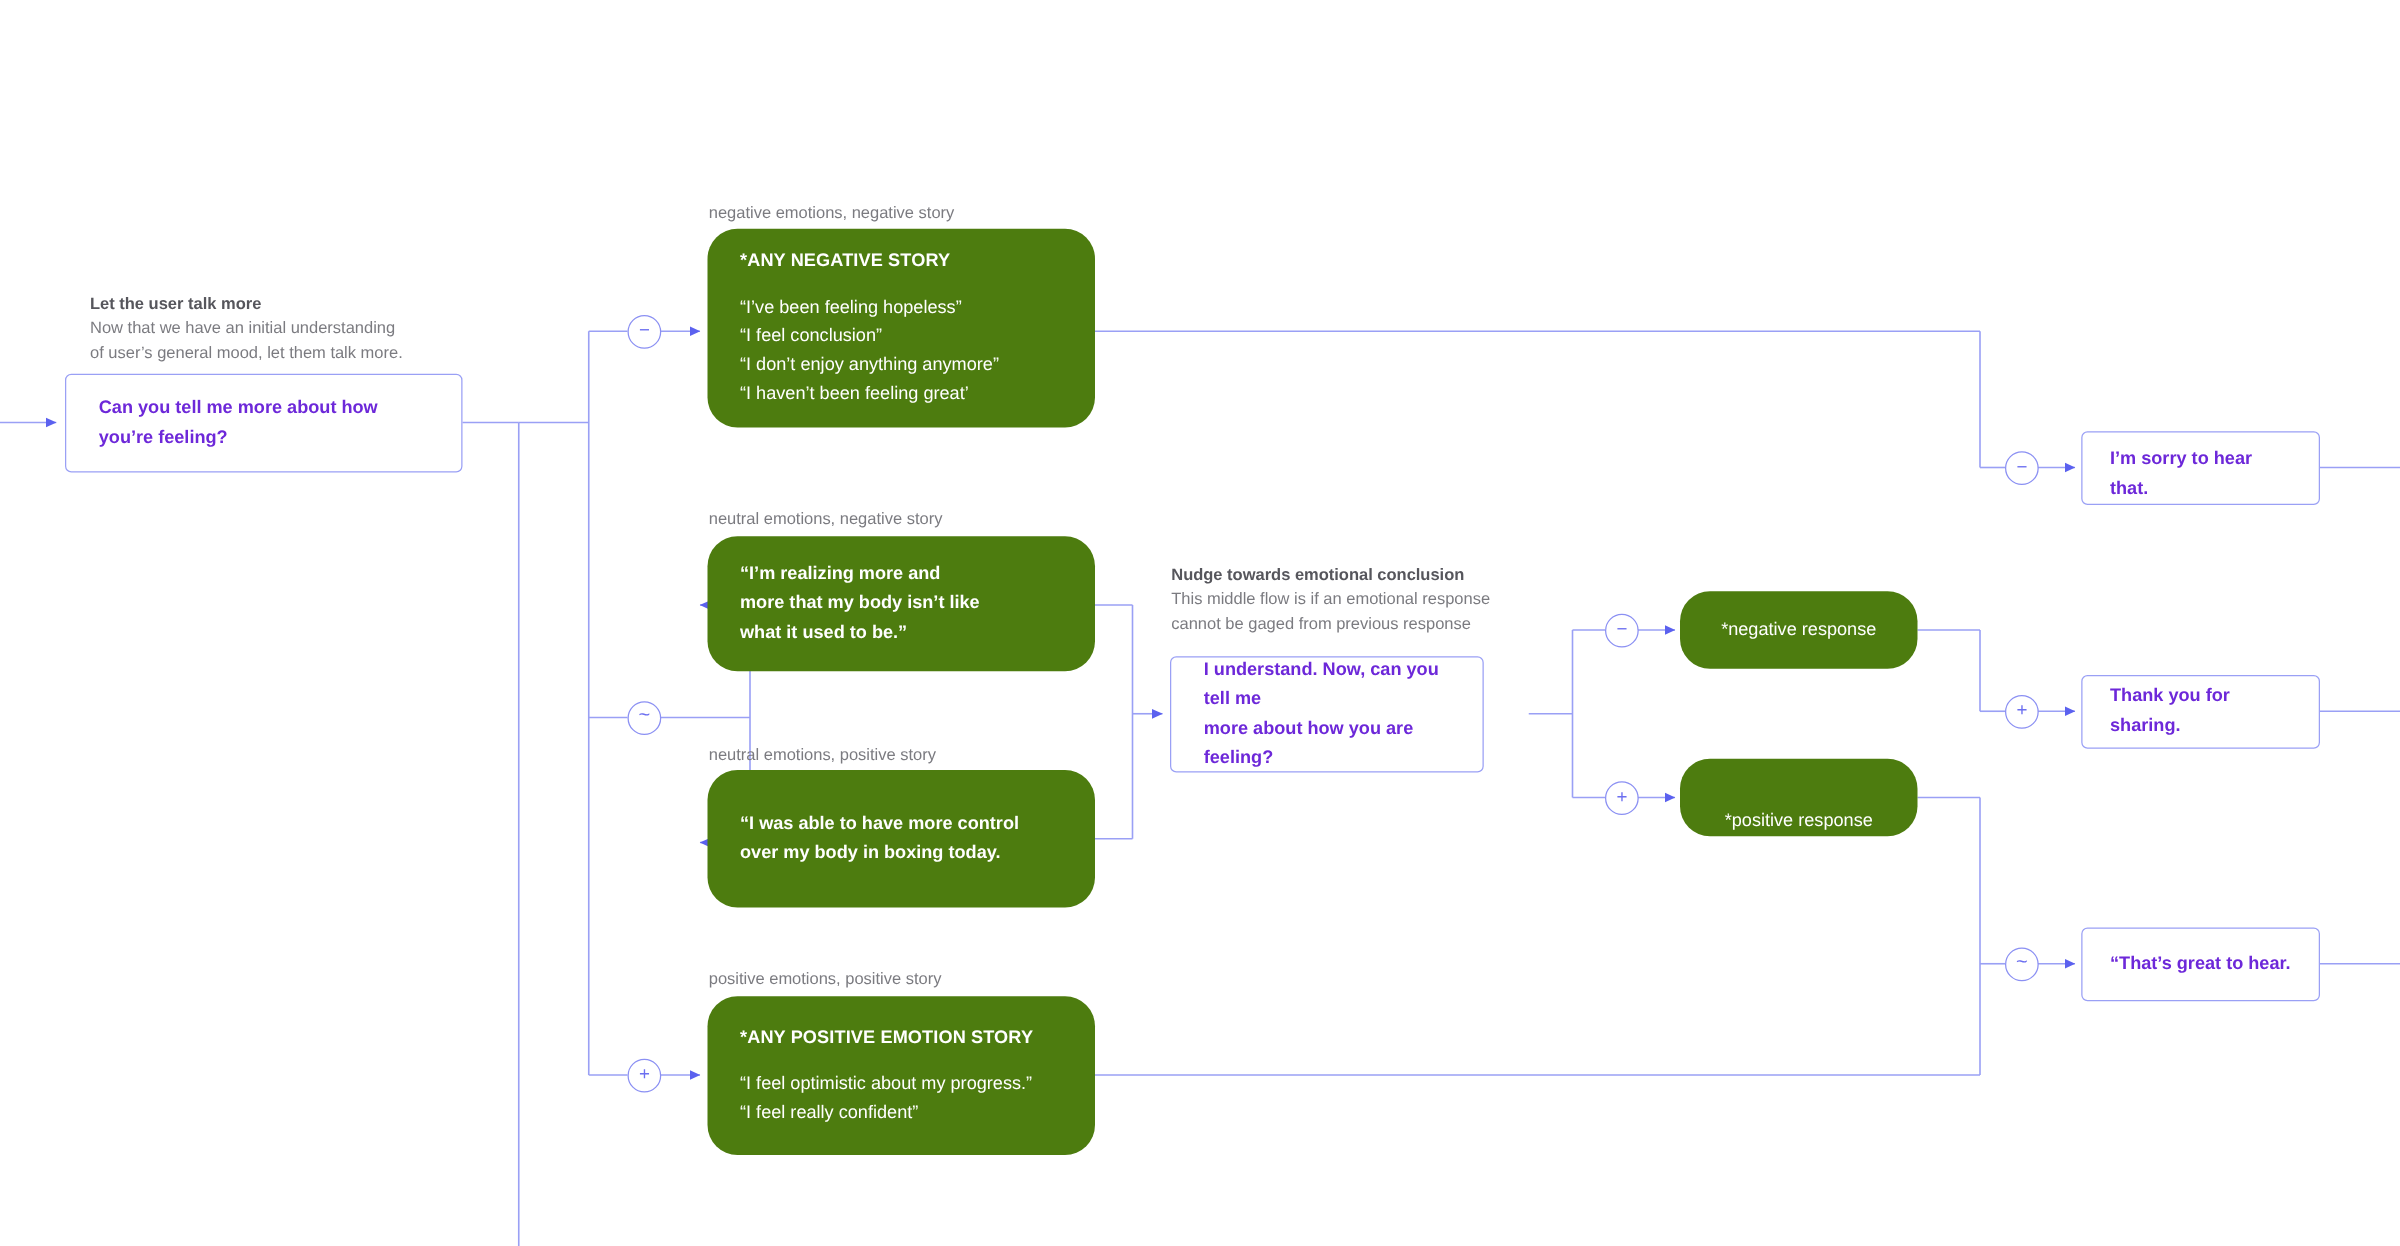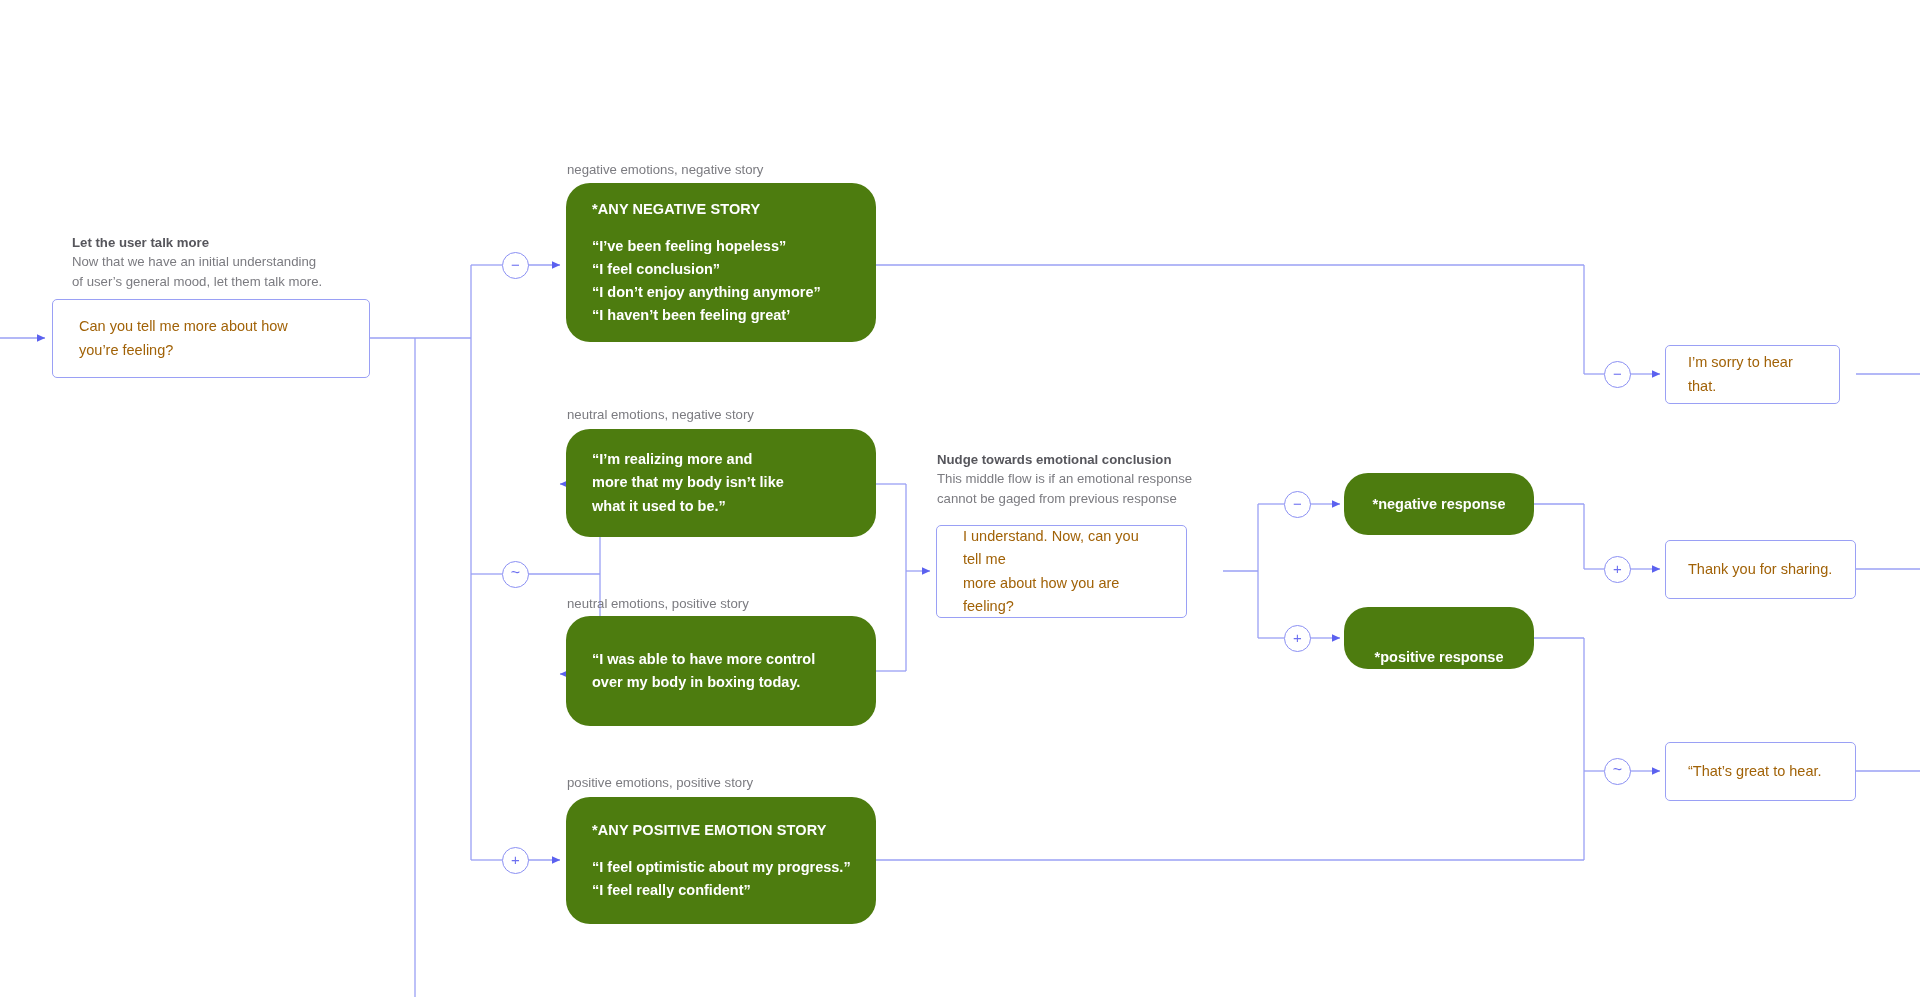--- a/index.html
+++ b/index.html
@@ -53,7 +53,7 @@
   }
   .node-line{
     font-size:14.5px;
-    font-weight:700;
+    font-weight:400;
     line-height:1.58;
     margin:0;
     white-space:nowrap;

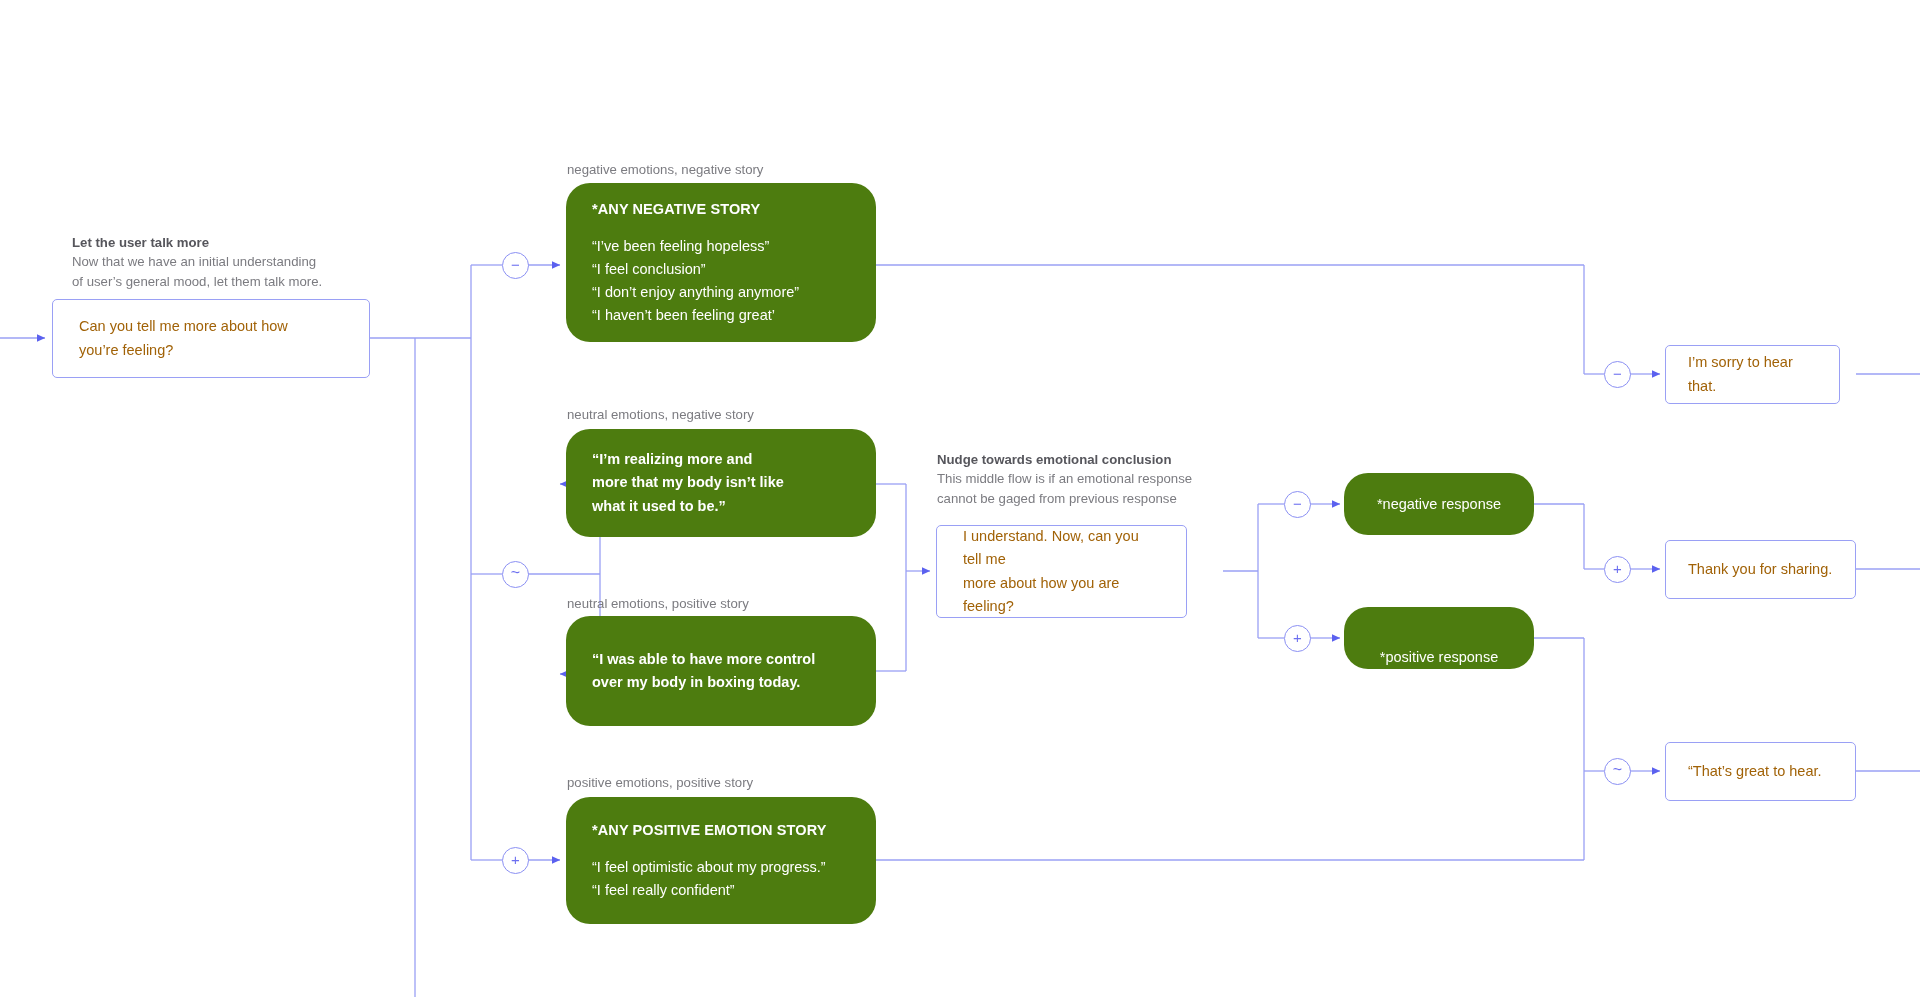--- a/index.html
+++ b/index.html
@@ -65,8 +65,8 @@
     margin:0;
   }
   .node-outline .node-body{
-    font-weight:400;
-    color:#a16207;
+    font-weight:700;
+    color:#6d28d9;
   }
 
   

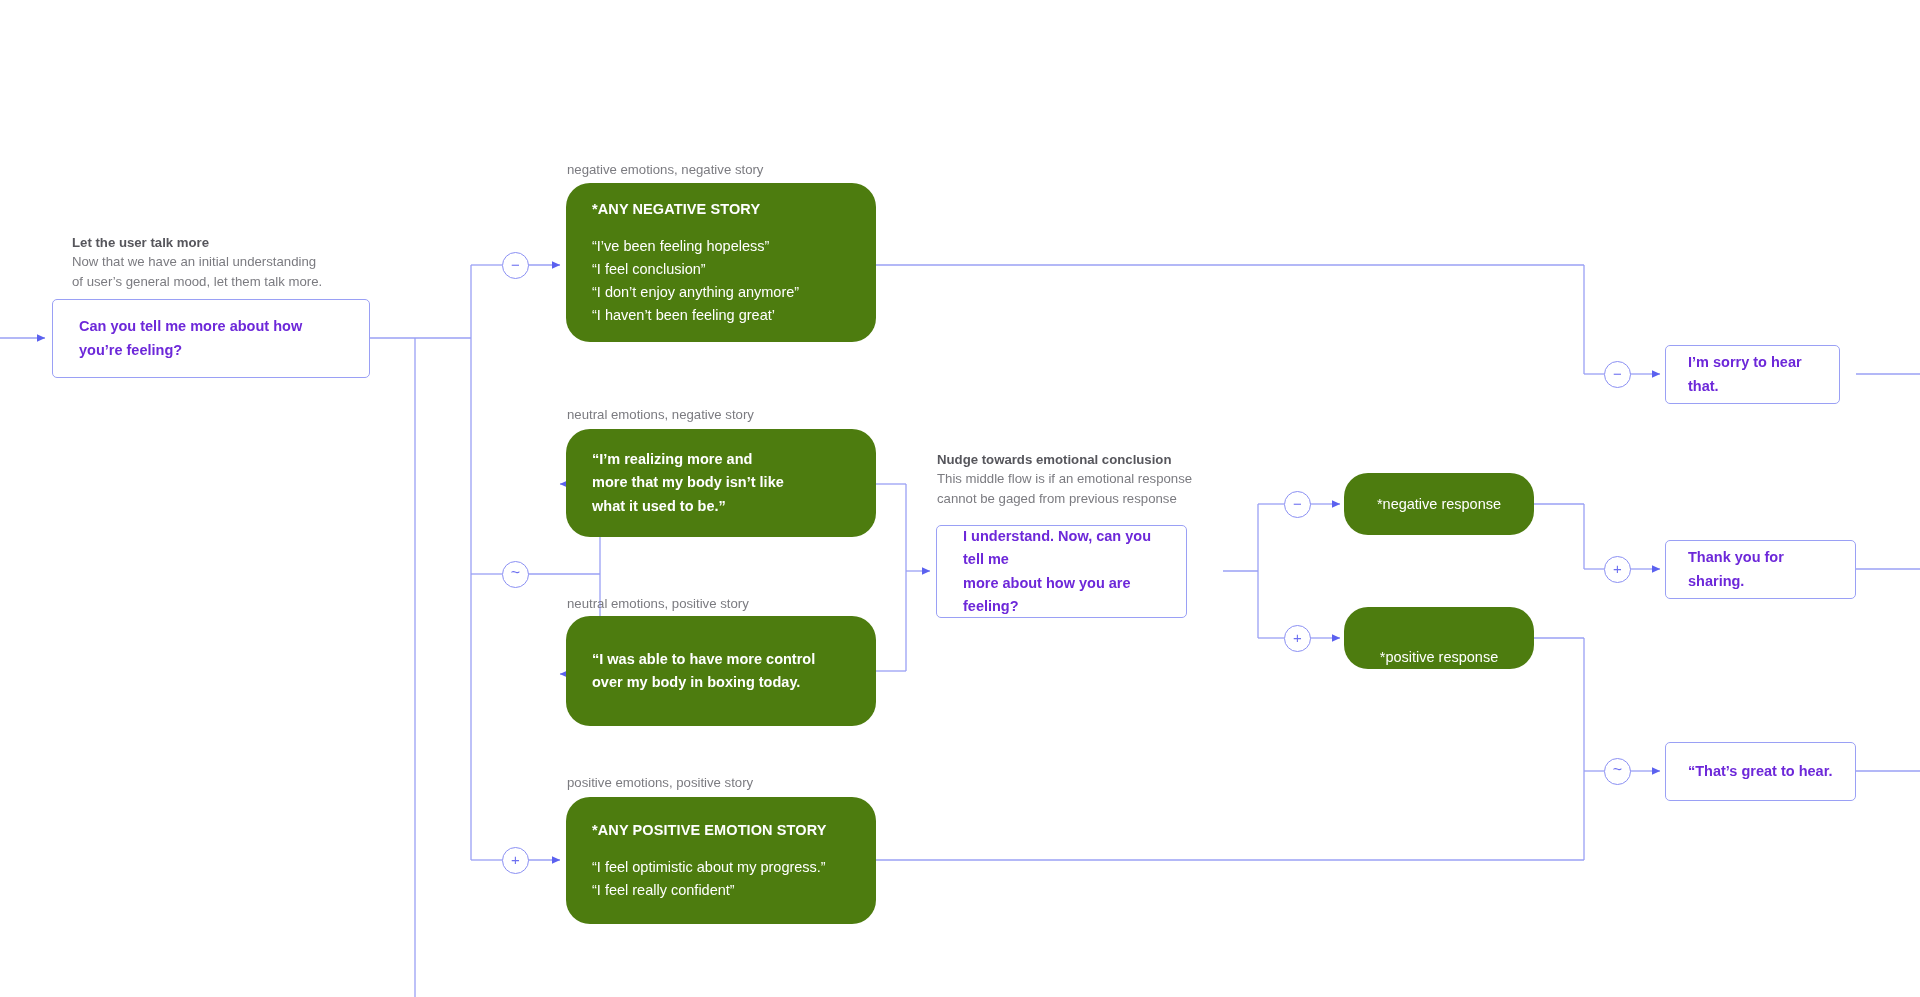--- a/index.html
+++ b/index.html
@@ -282,7 +282,7 @@
     <span>~</span>
   </div>
 
-  <div class="node node-outline" style="left:1665px; top:345px; width:175px; height:59px;">
+  <div class="node node-outline" style="left:1665px; top:345px; width:191px; height:59px;align-items:flex-end;">
     <div class="node-inner" style="padding:0 22px;">
       <p class="node-body">I’m sorry to hear that.</p>
     </div>

